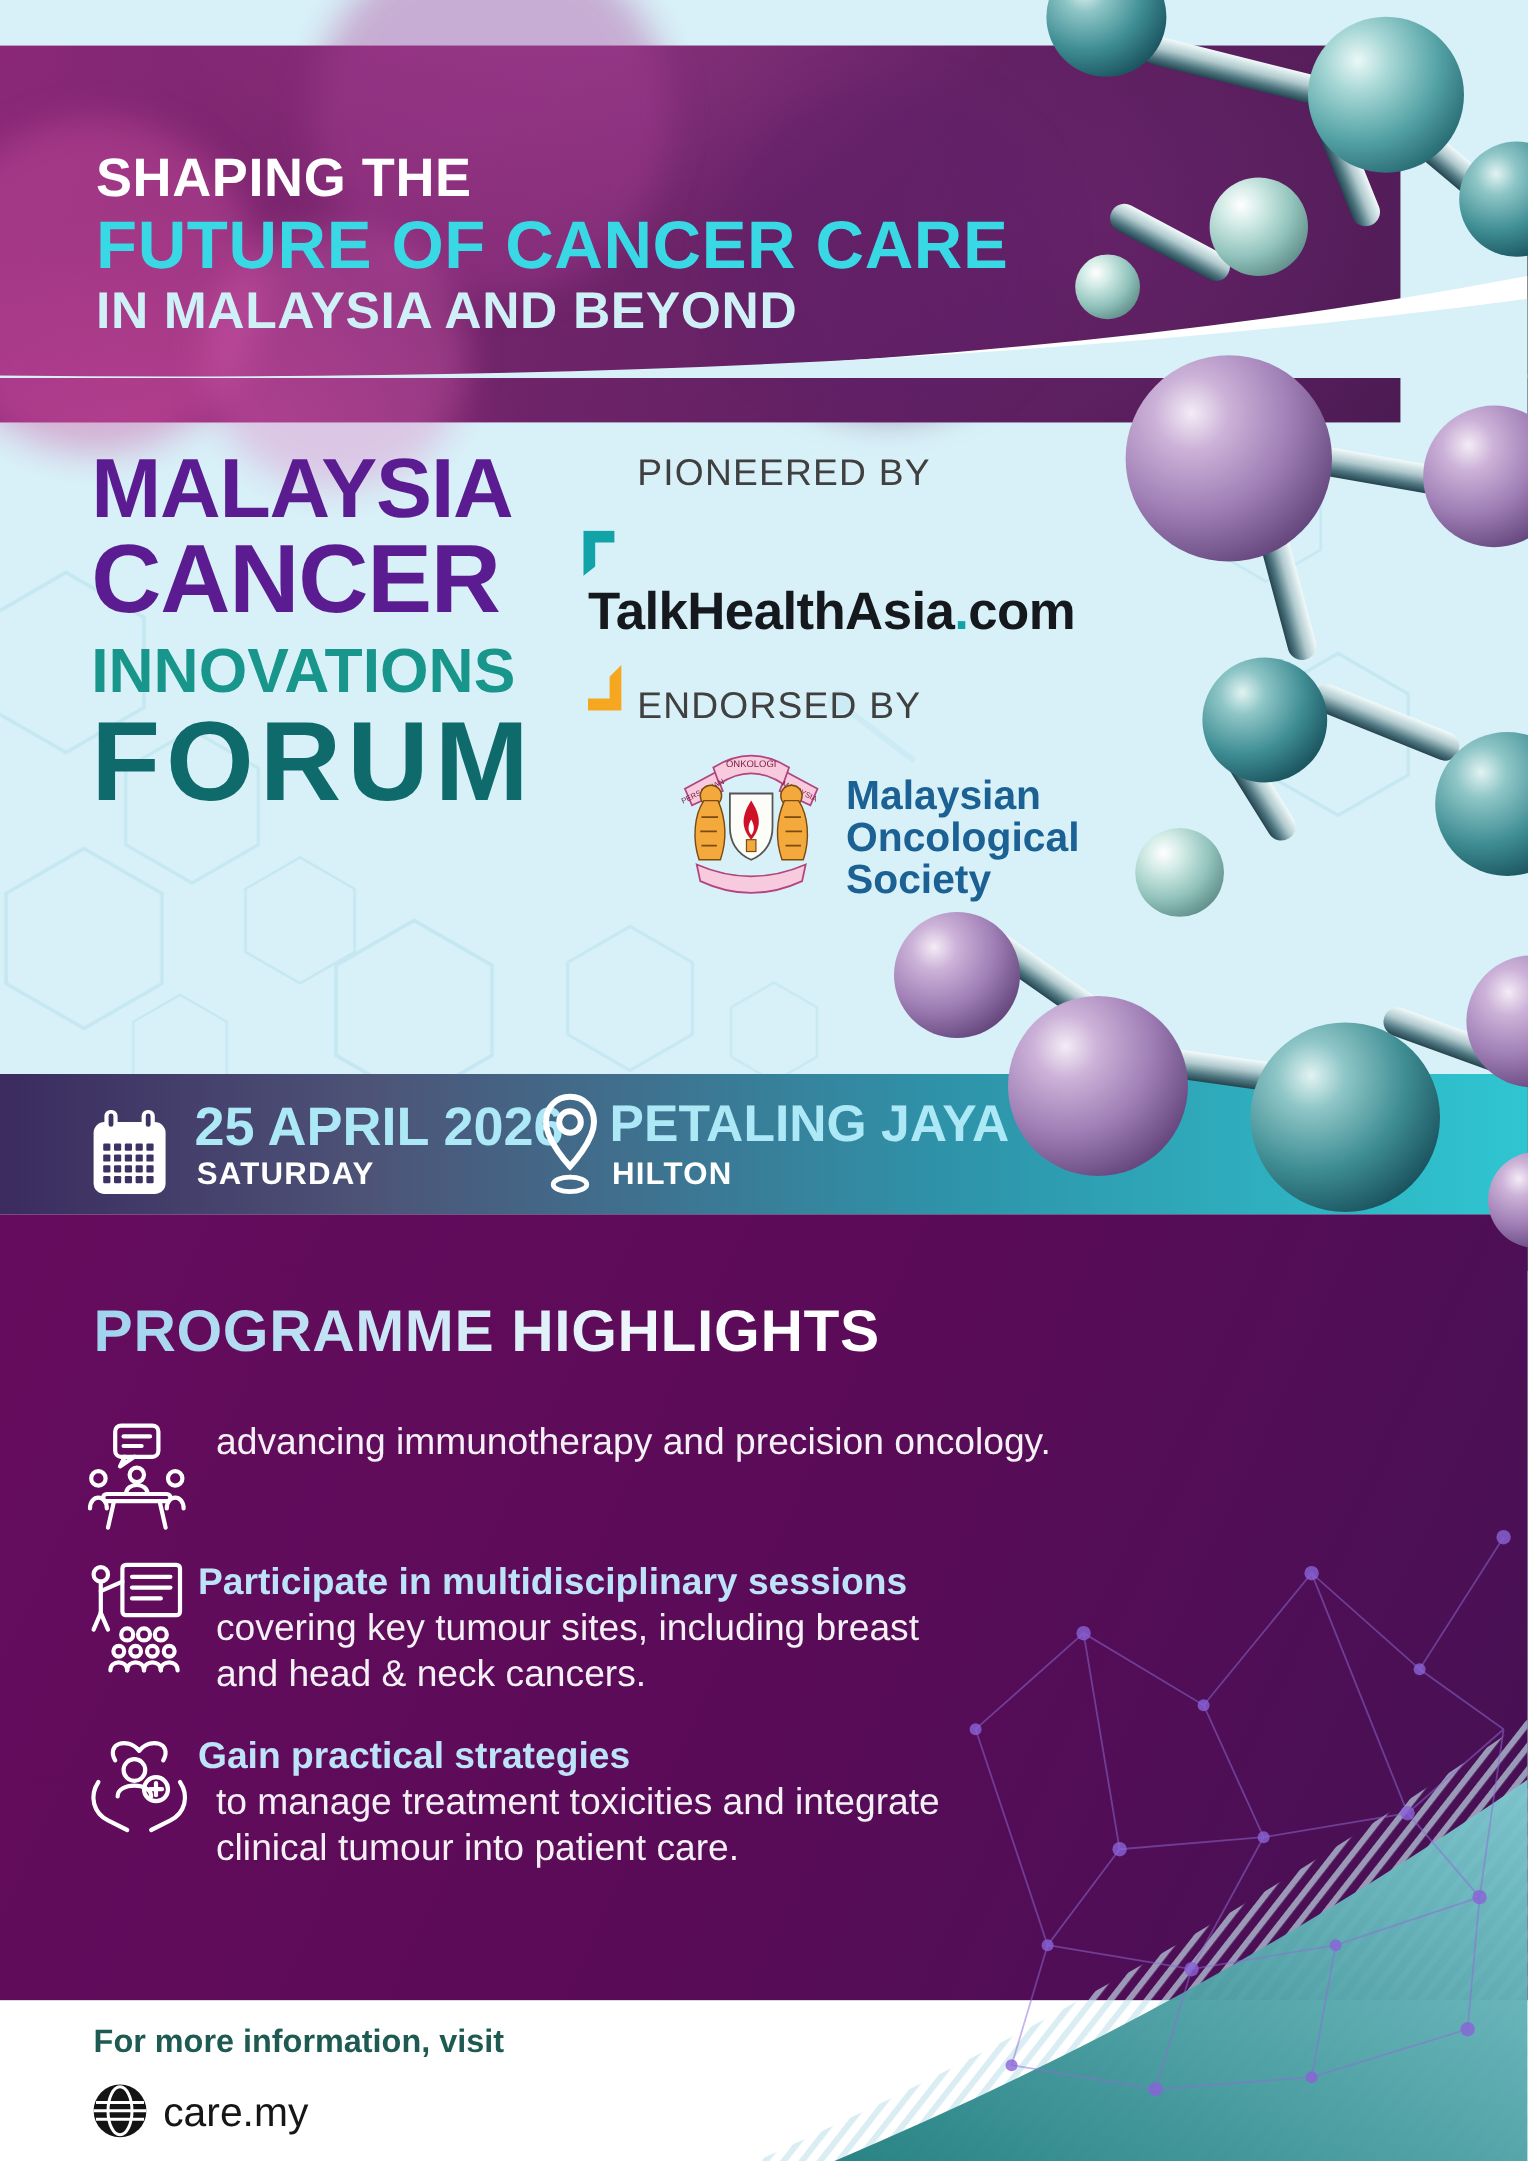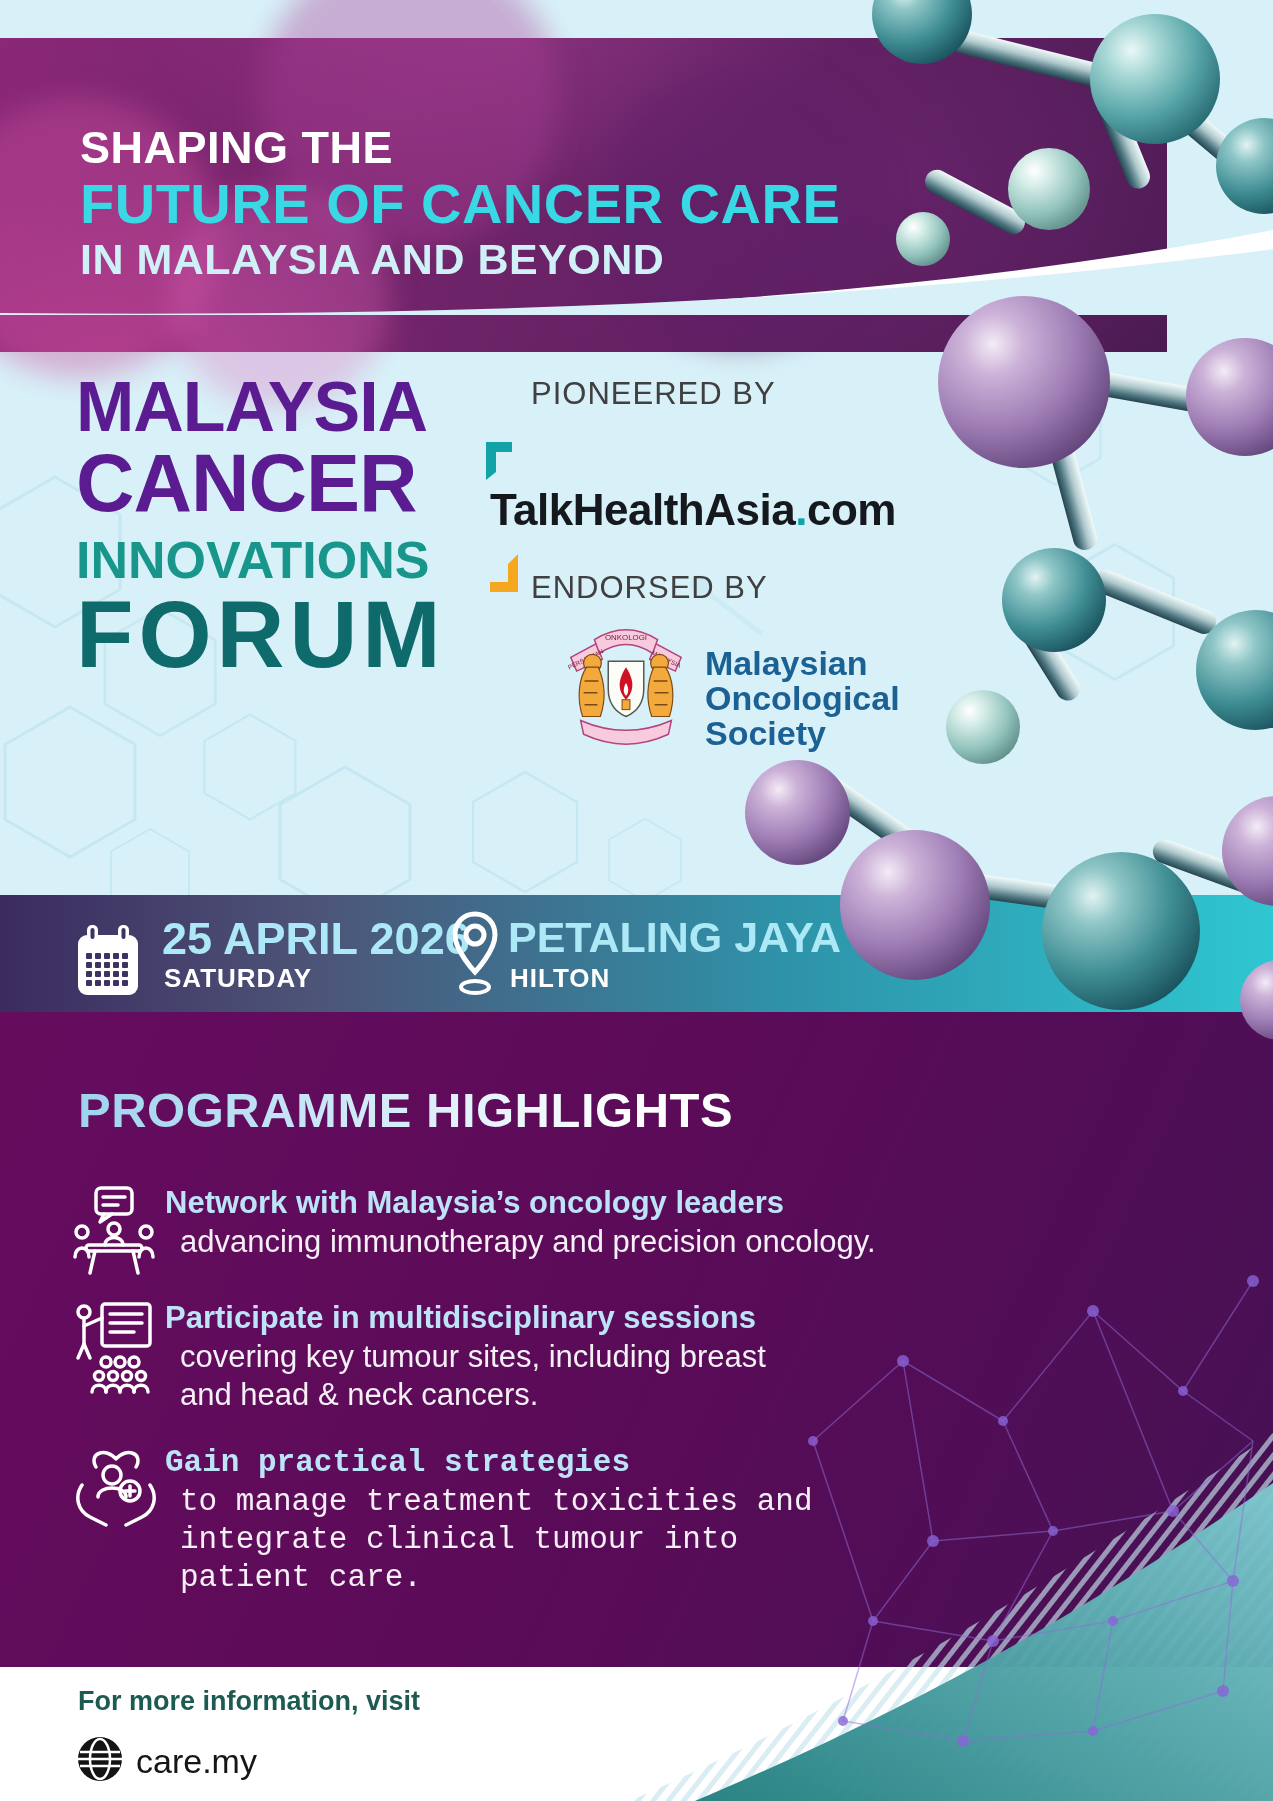--- a/index.html
+++ b/index.html
@@ -224,7 +224,6 @@
       </g>
     </svg>
     <div class="hl-text" style="width:775px;">
-      <div class="hl-head">Network with Malaysia’s oncology leaders</div>
       <div class="hl-body">advancing immunotherapy and precision oncology.</div>
     </div>
   </div>

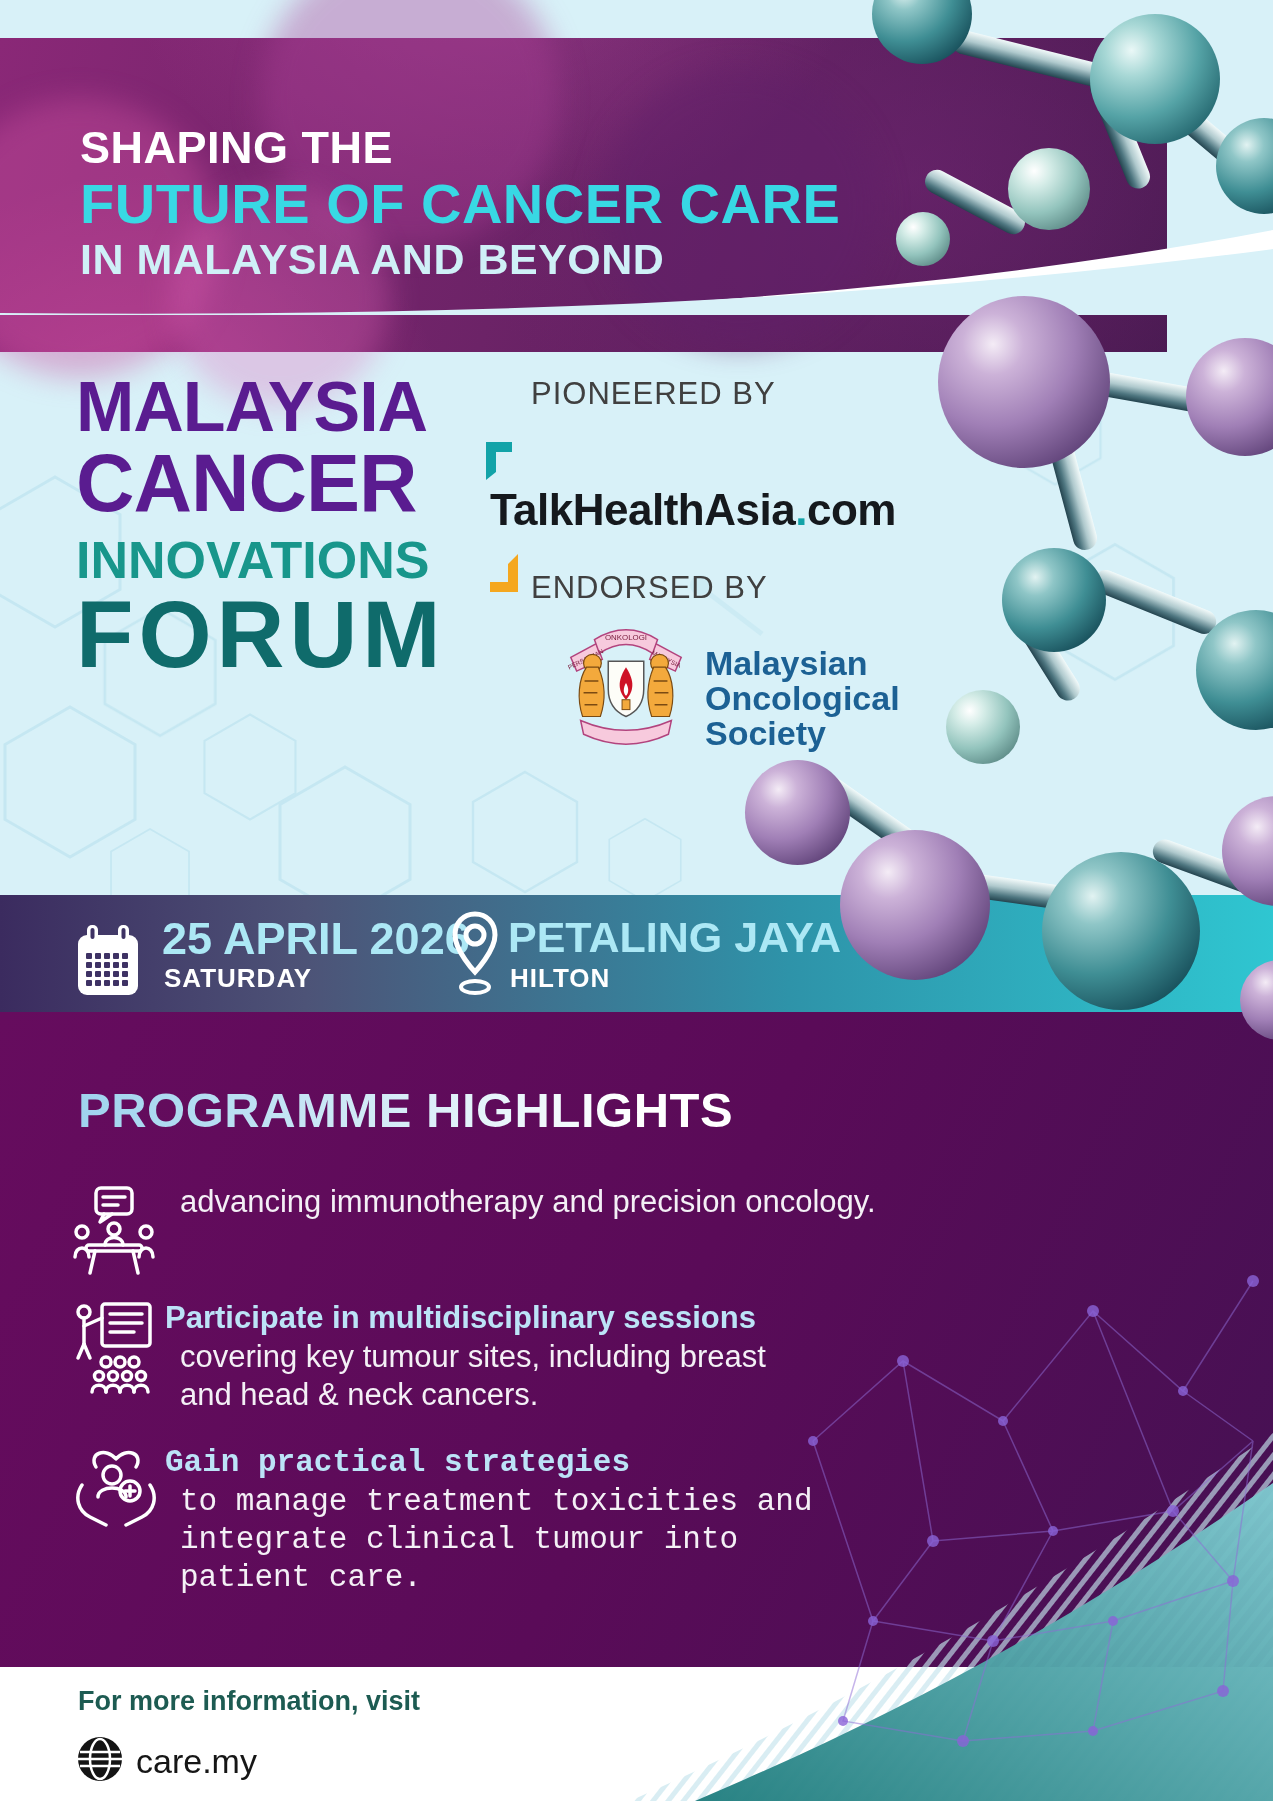--- a/index.html
+++ b/index.html
@@ -272,7 +272,7 @@
         <path d="M78,40 C86,52 82,66 70,72 L54,80"></path>
       </g>
     </svg>
-    <div class="hl-text" style="width:680px;font-family:Liberation Mono, monospace;">
+    <div class="hl-text" style="width:680px;">
       <div class="hl-head">Gain practical strategies</div>
       <div class="hl-body">to manage treatment toxicities and integrate clinical tumour into patient care.</div>
     </div>

